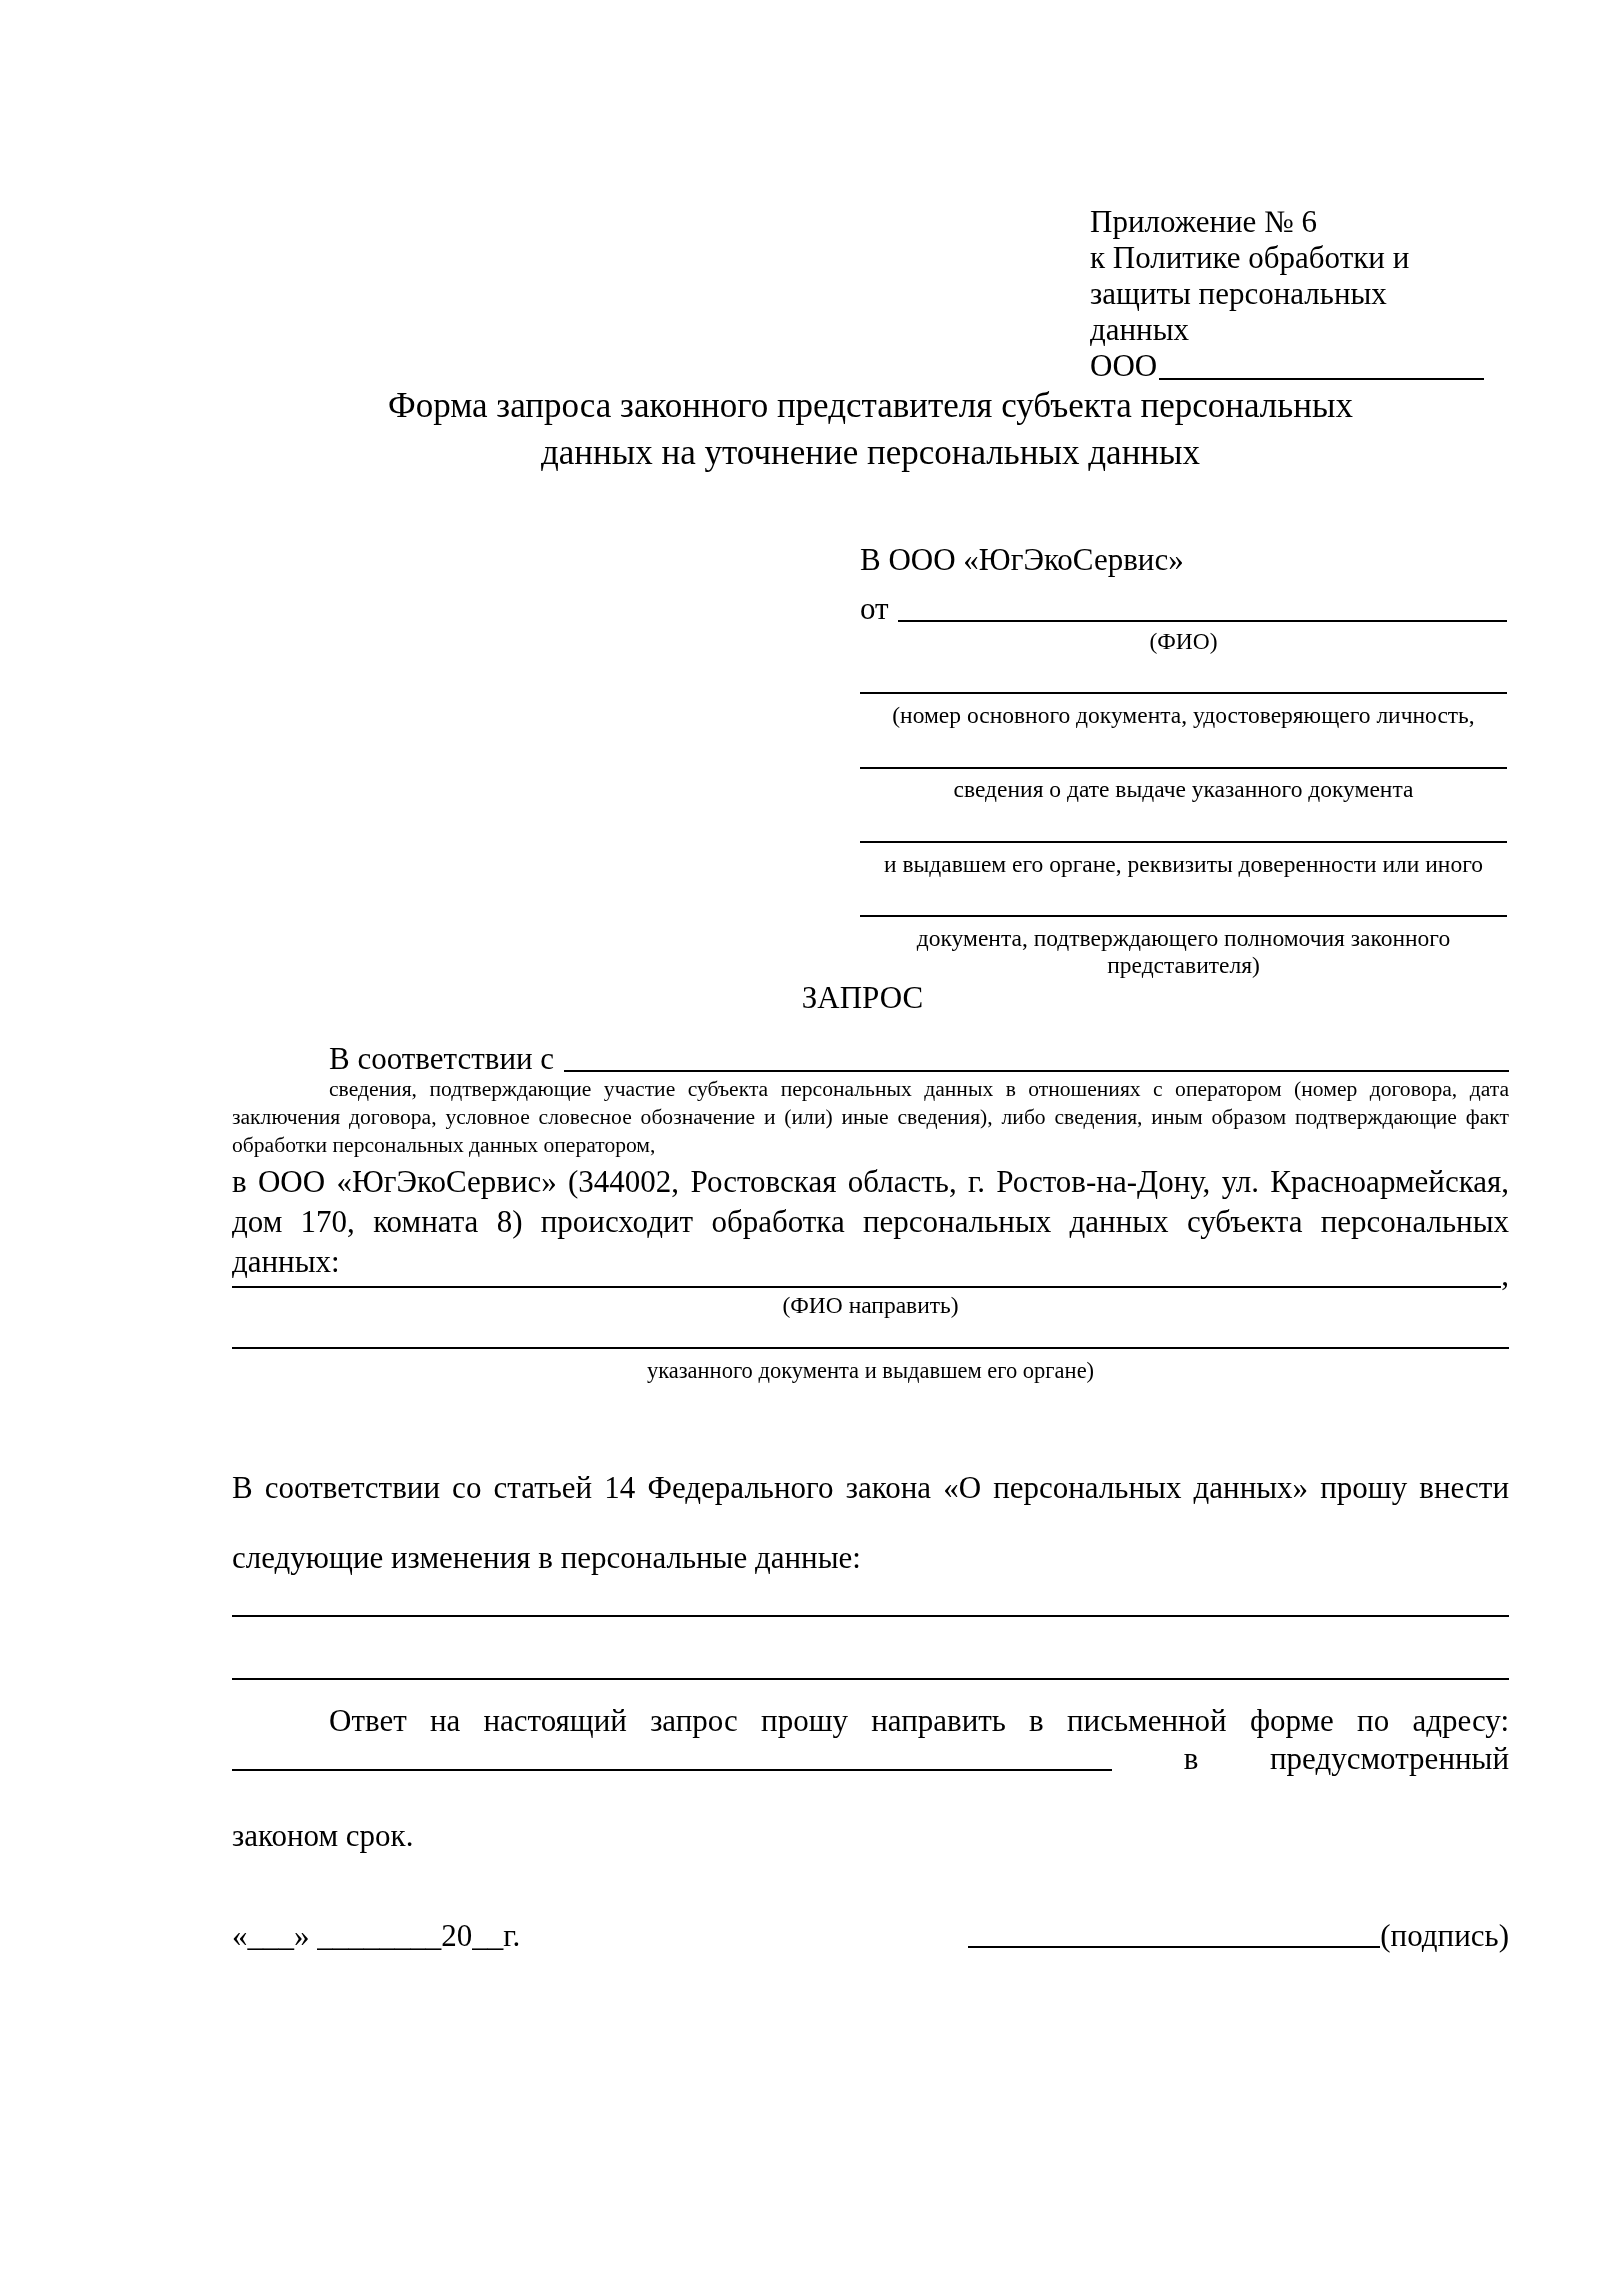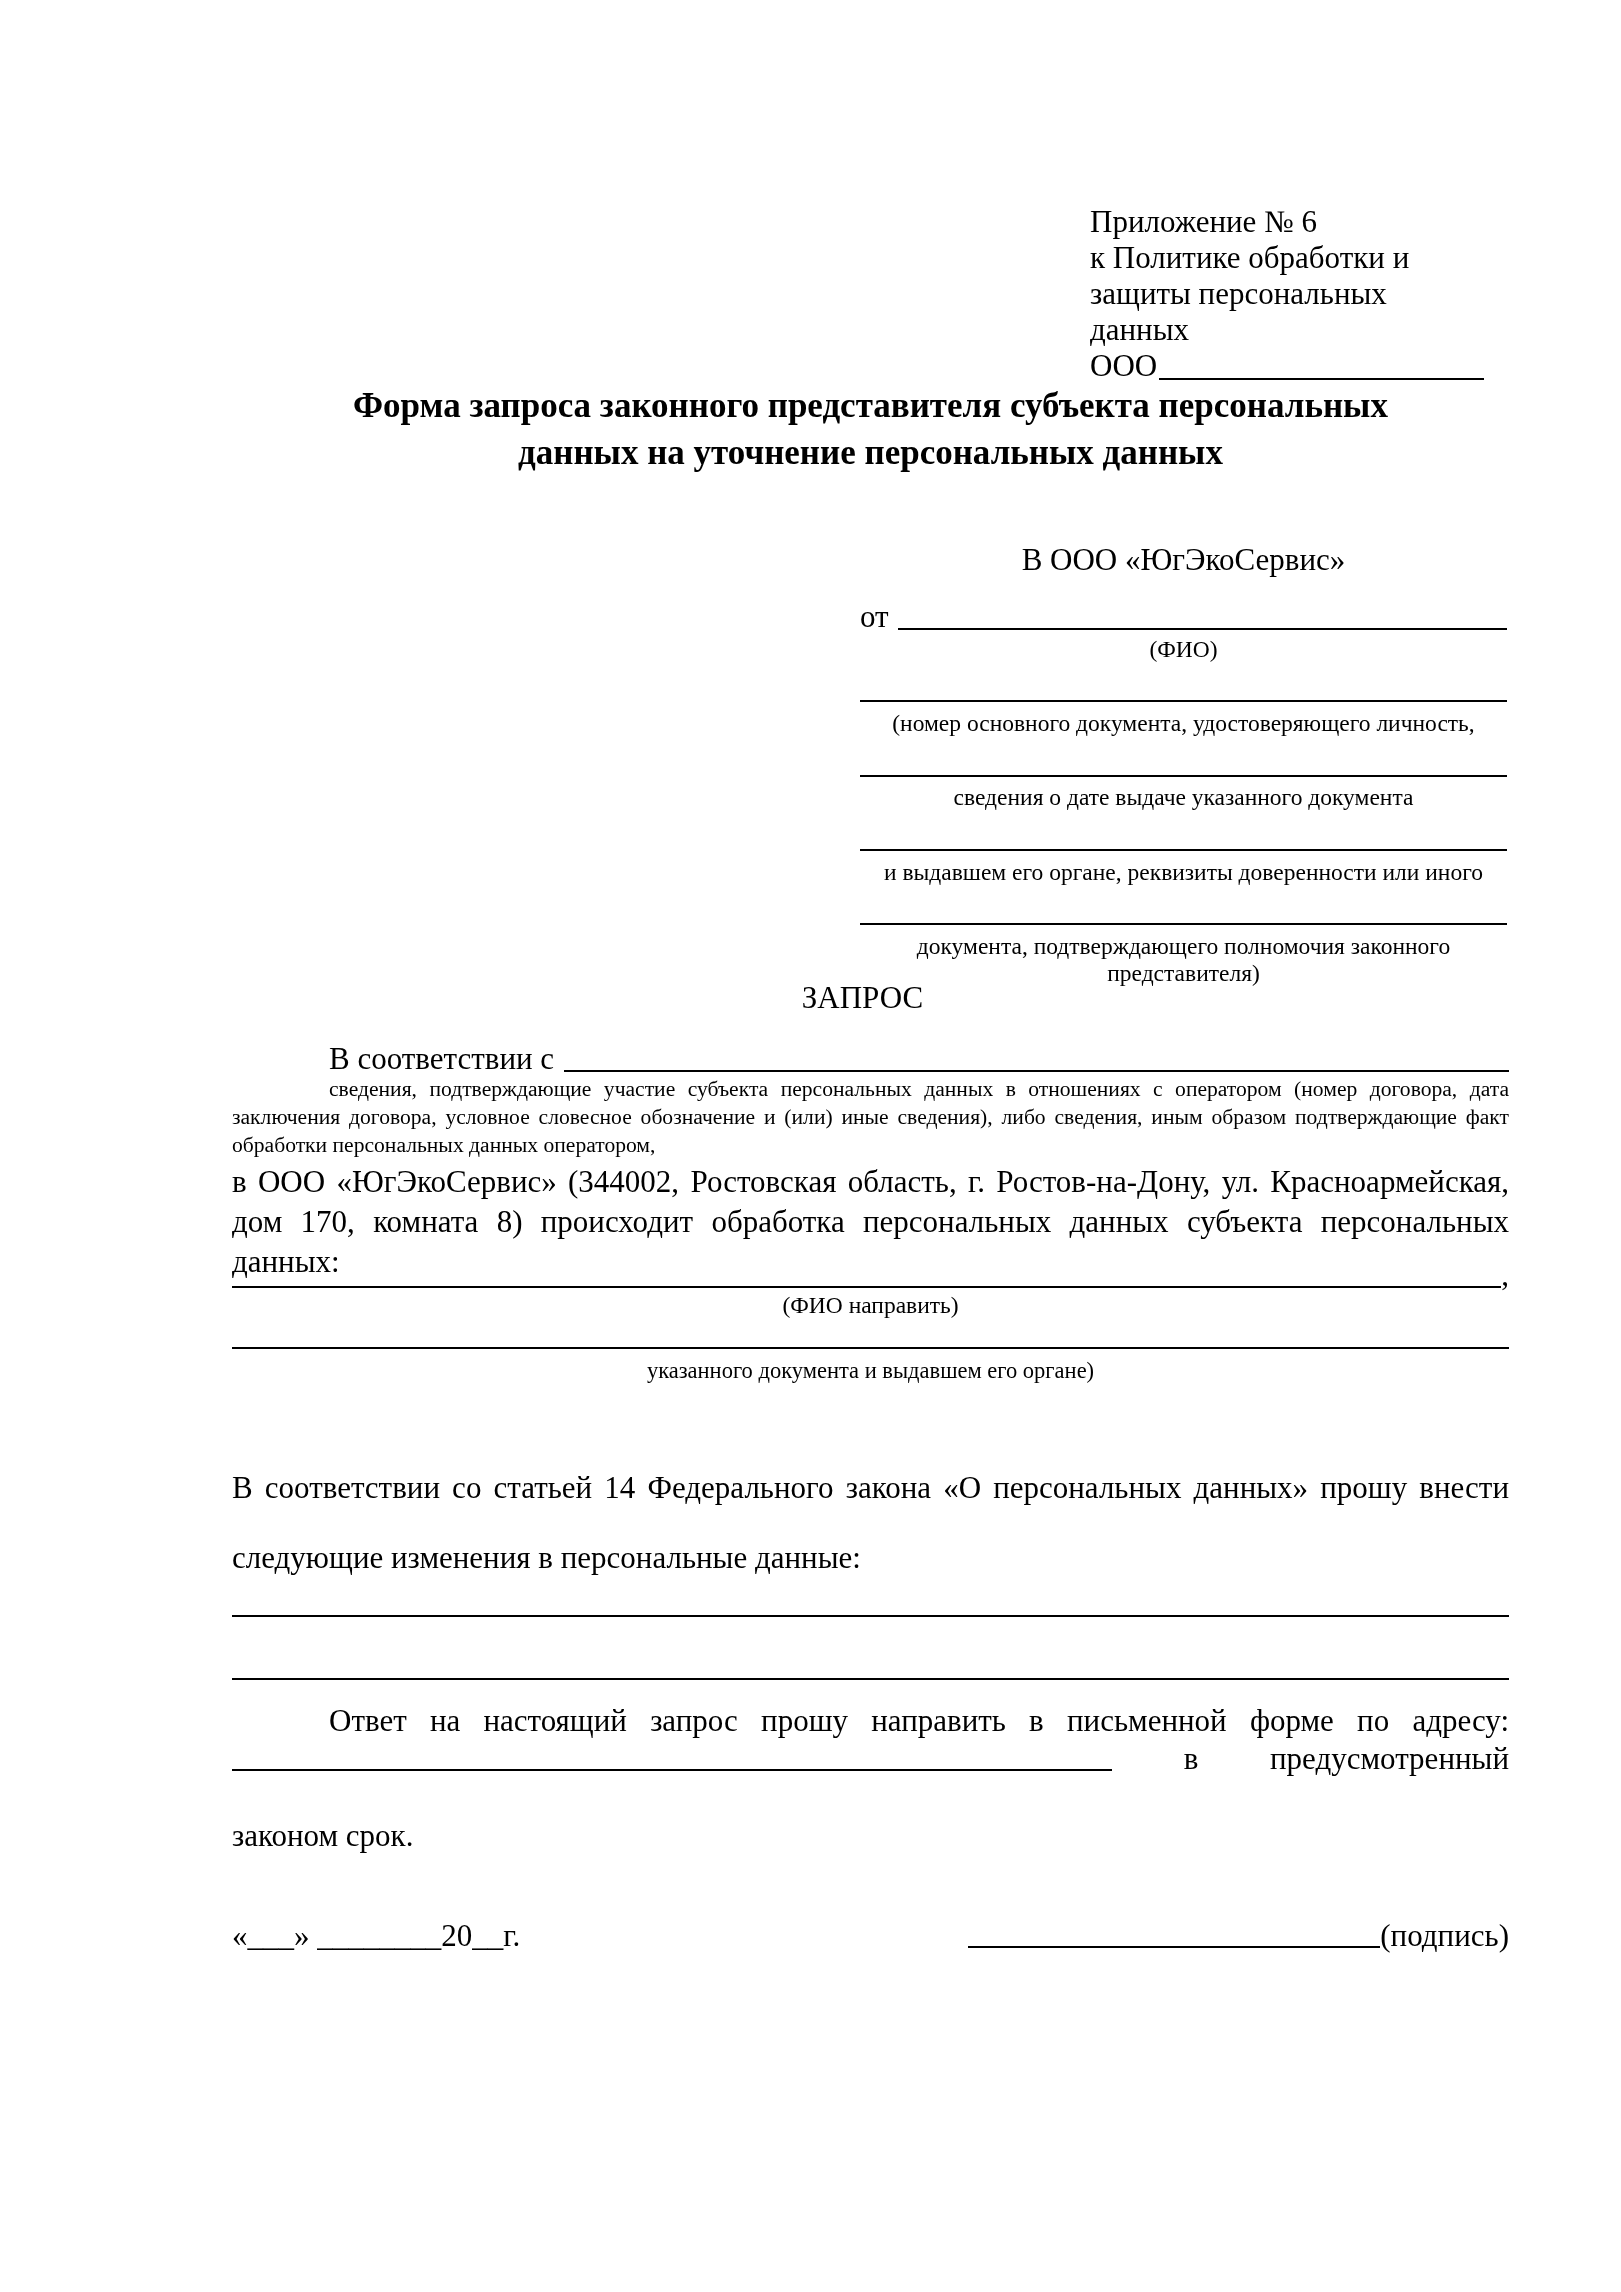--- a/index.html
+++ b/index.html
@@ -37,7 +37,7 @@
   
   .doc-title {
     left: 232px; top: 382px; width: 1277px;
-    text-align: center; font-weight: bold;
+    text-align: center; font-weight: normal;
     font-size: 35px; line-height: 47px;
   }
 

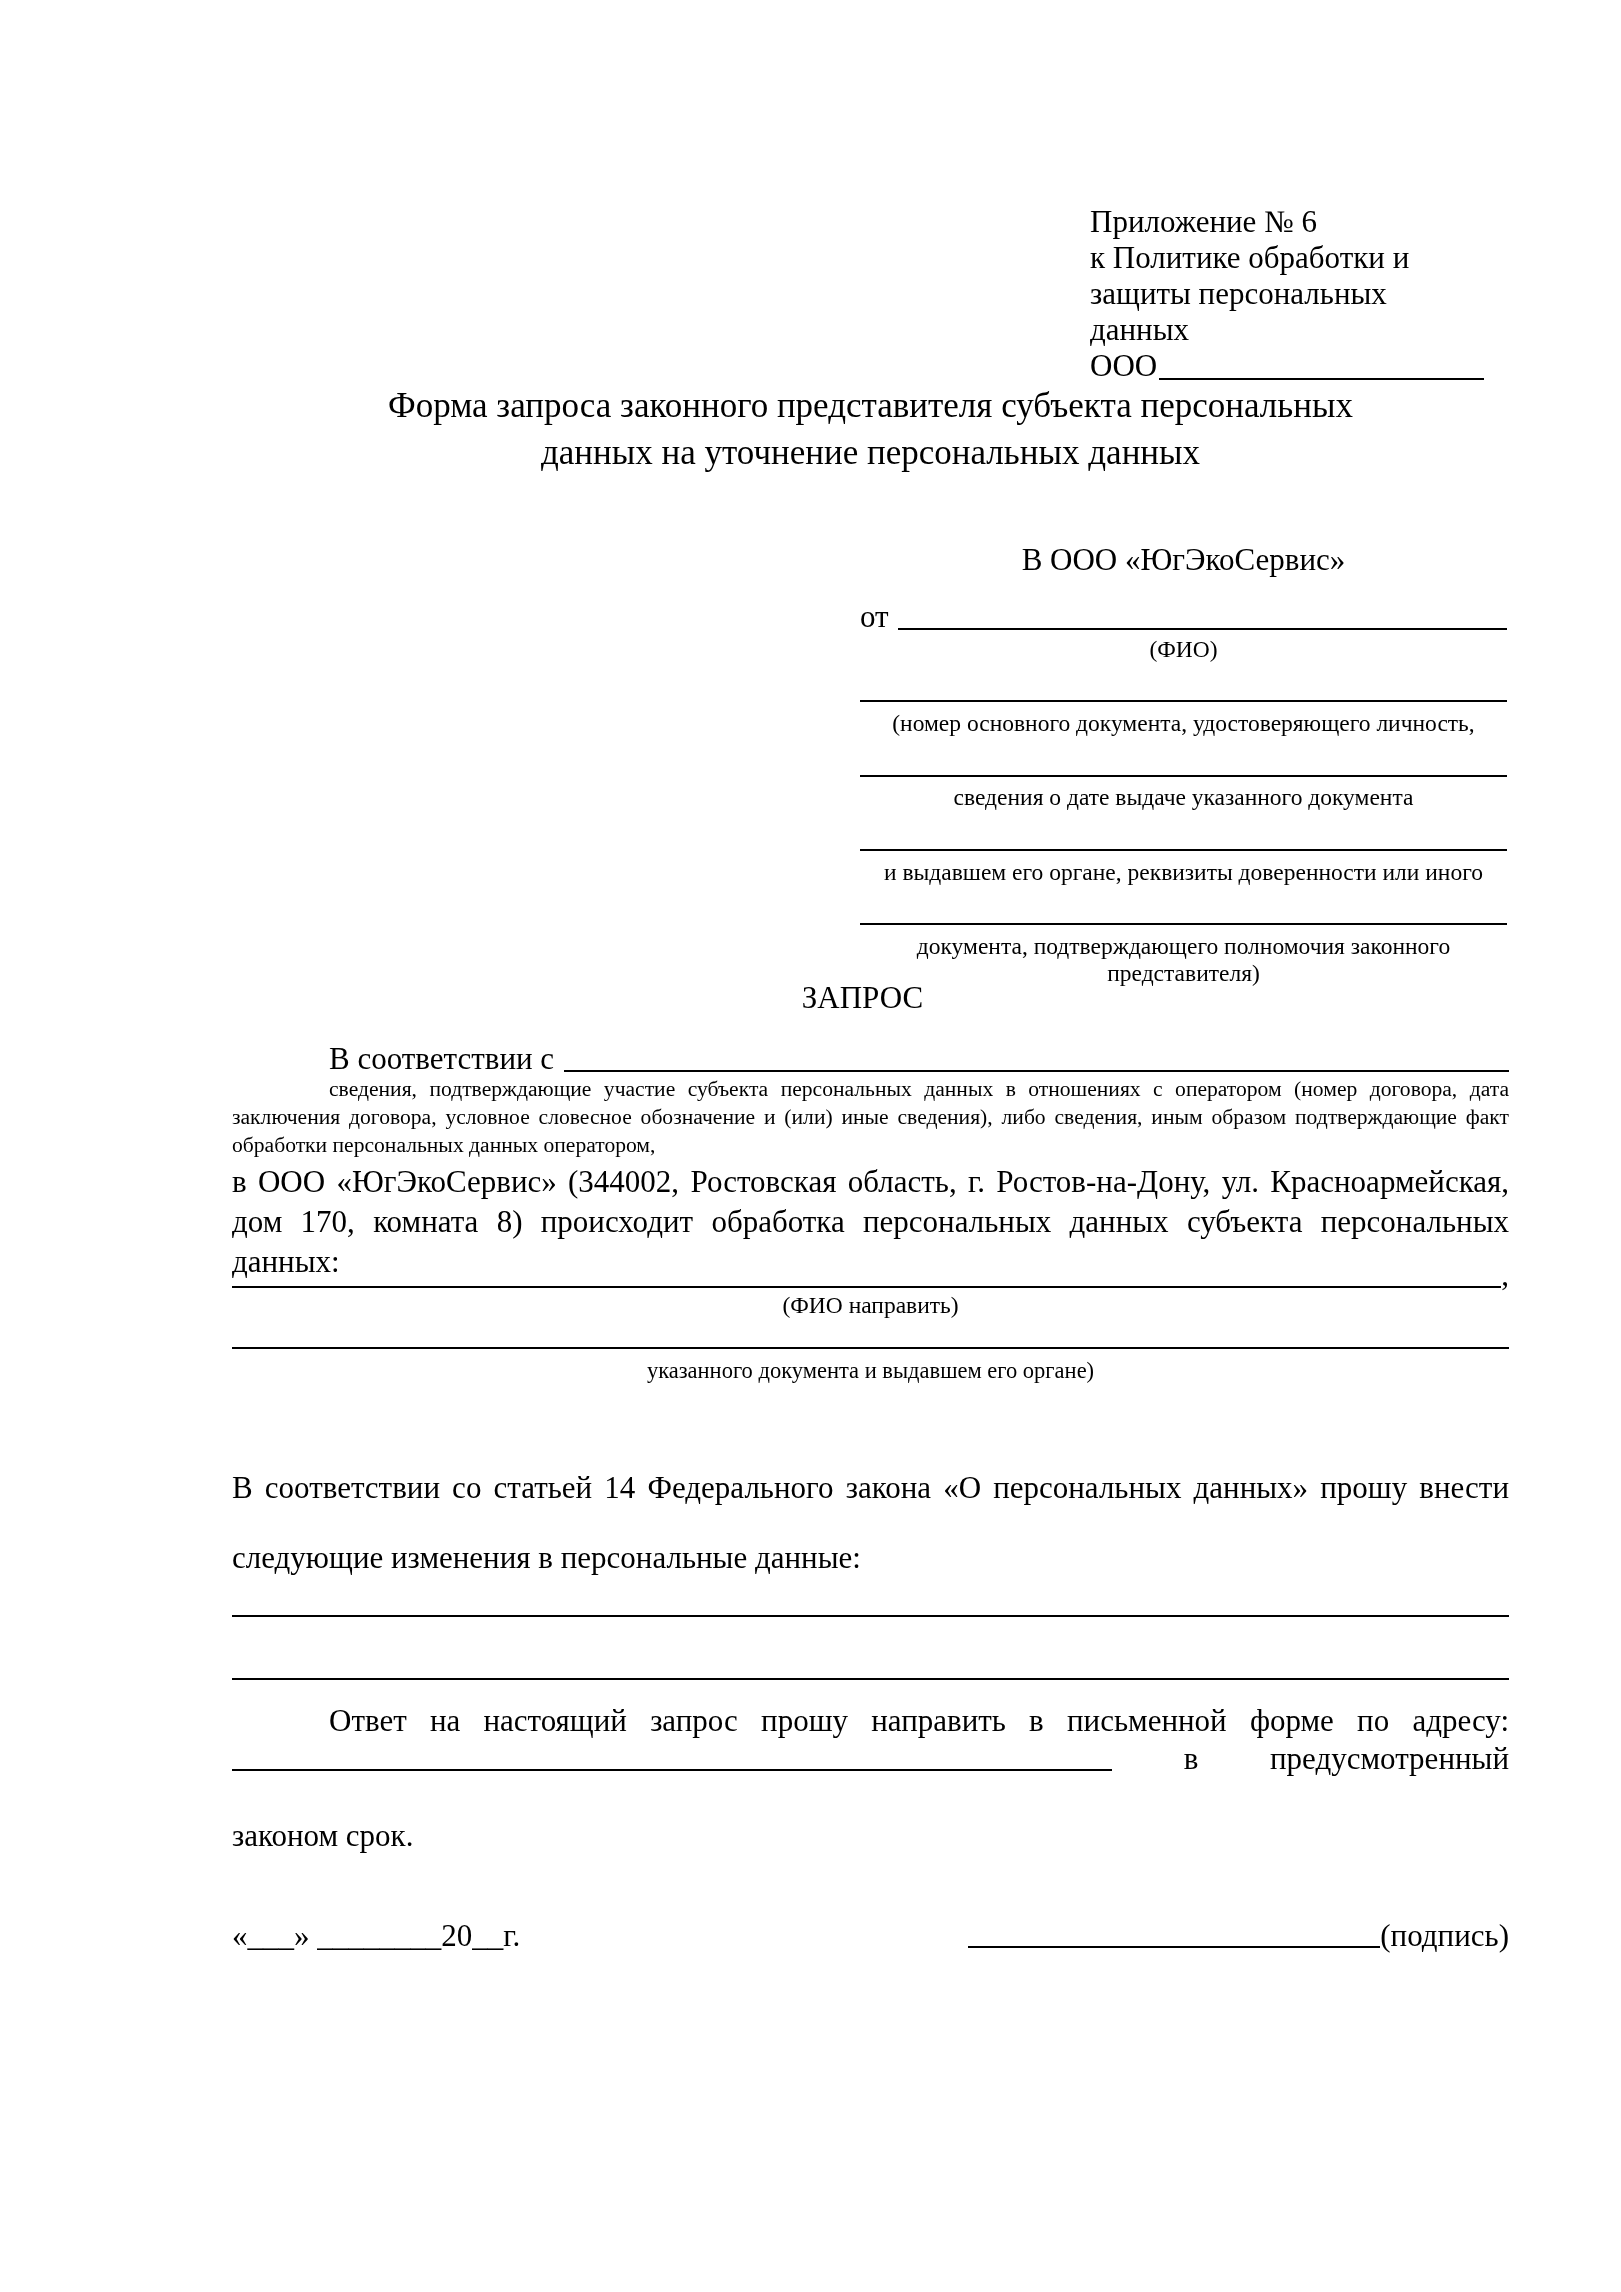--- a/index.html
+++ b/index.html
@@ -46,7 +46,7 @@
     left: 860px; top: 540px; width: 647px;
     font-size: 31px; line-height: 39px;
   }
-  .addr .to { margin-bottom: 18px; text-align: center; }
+  .addr .to { margin-bottom: 10px; }
   .from-row { display: flex; }
   .from-row .fill {
     flex: 1; border-bottom: 2px solid #000; margin: 0 0 5.9px 9.8px;

